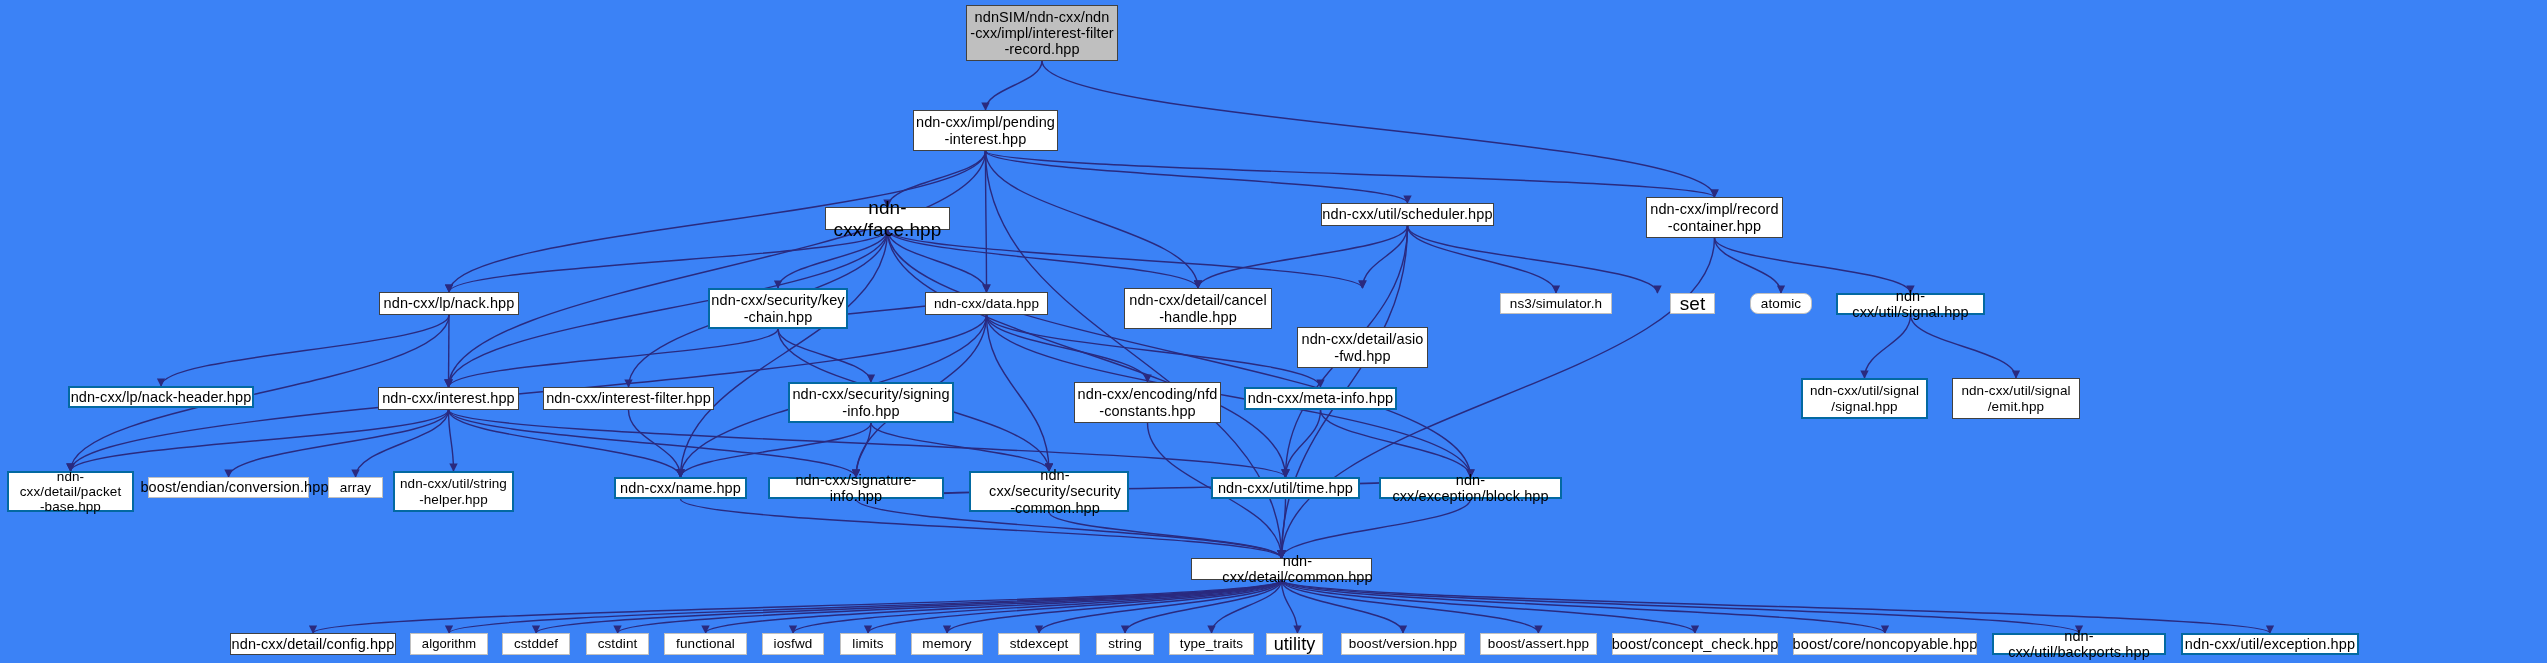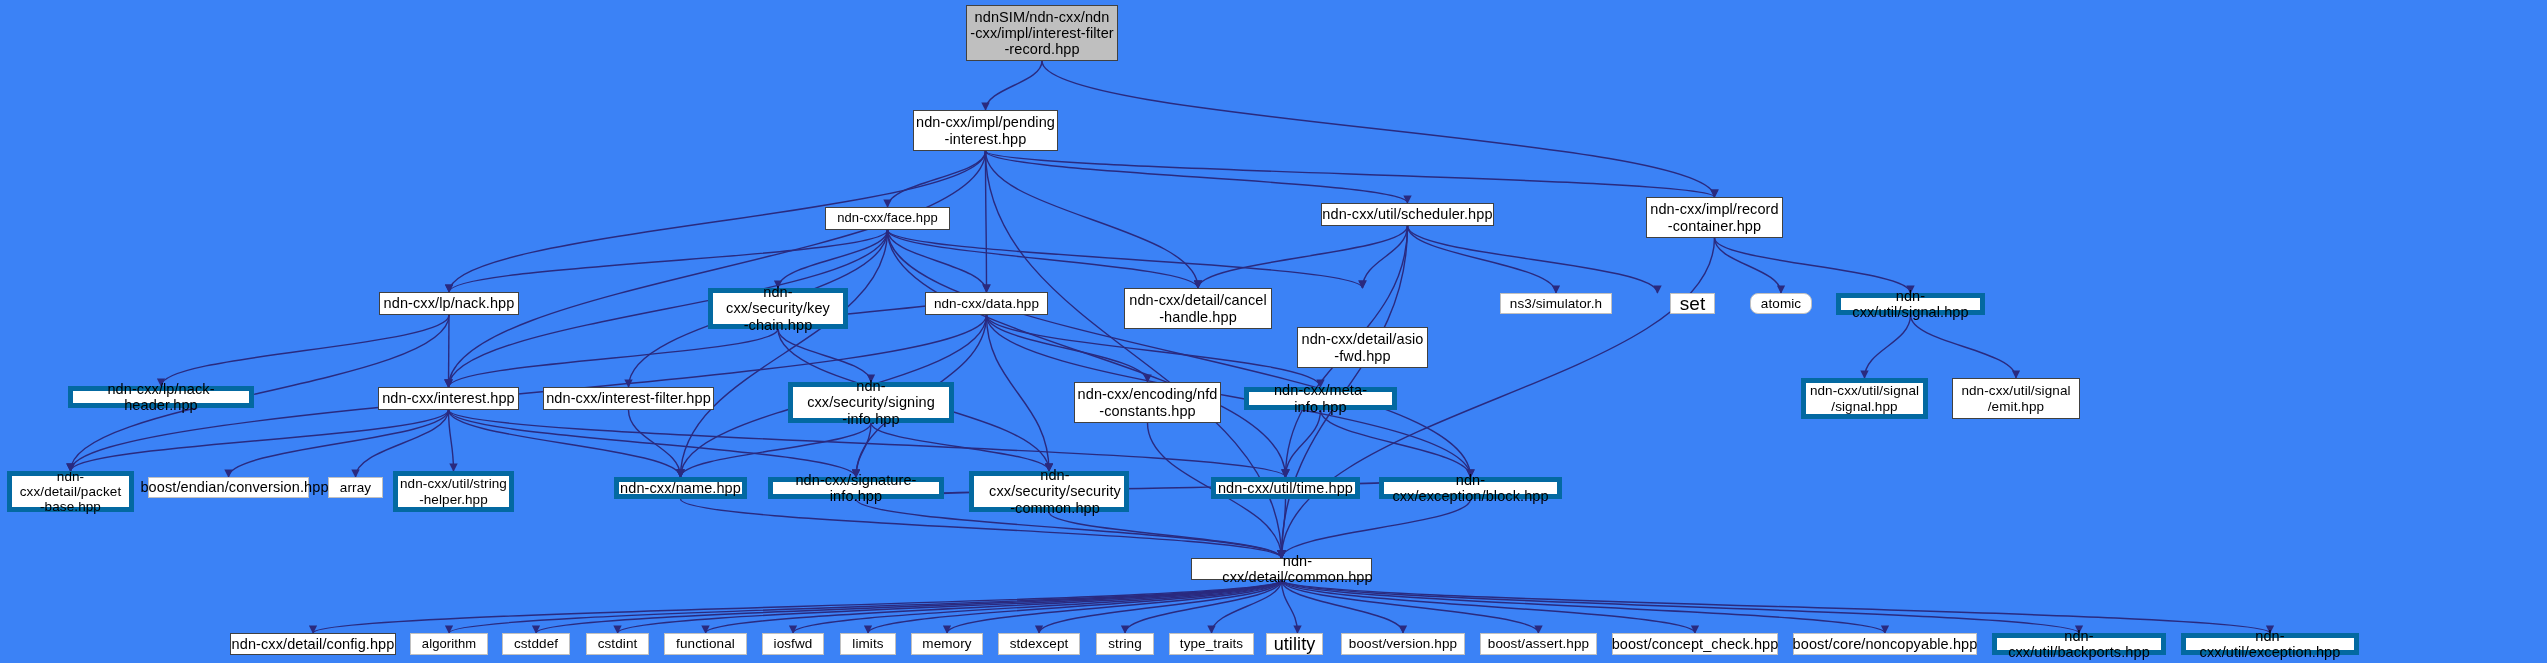--- a/index.html
+++ b/index.html
@@ -152,7 +152,7 @@
 -record.hpp</div>
       <div class="node" style="left: 913px; top: 110px; width: 145px; height: 41px;">ndn-cxx/impl/pending
 -interest.hpp</div>
-      <div class="node" style="left: 825px; top: 207px; width: 125px; height: 23px; font-size: 13px;">ndn-cxx/face.hpp</div>
+      <div class="node" style="left: 825px; top: 207px; width: 125px; height: 23px; font-size: 19px;">ndn-cxx/face.hpp</div>
       <div class="node" style="left: 1321px; top: 203px; width: 173px; height: 23px;">ndn-cxx/util/scheduler.hpp</div>
       <div class="node" style="left: 1646px; top: 197px; width: 137px; height: 41px;">ndn-cxx/impl/record
 -container.hpp</div>

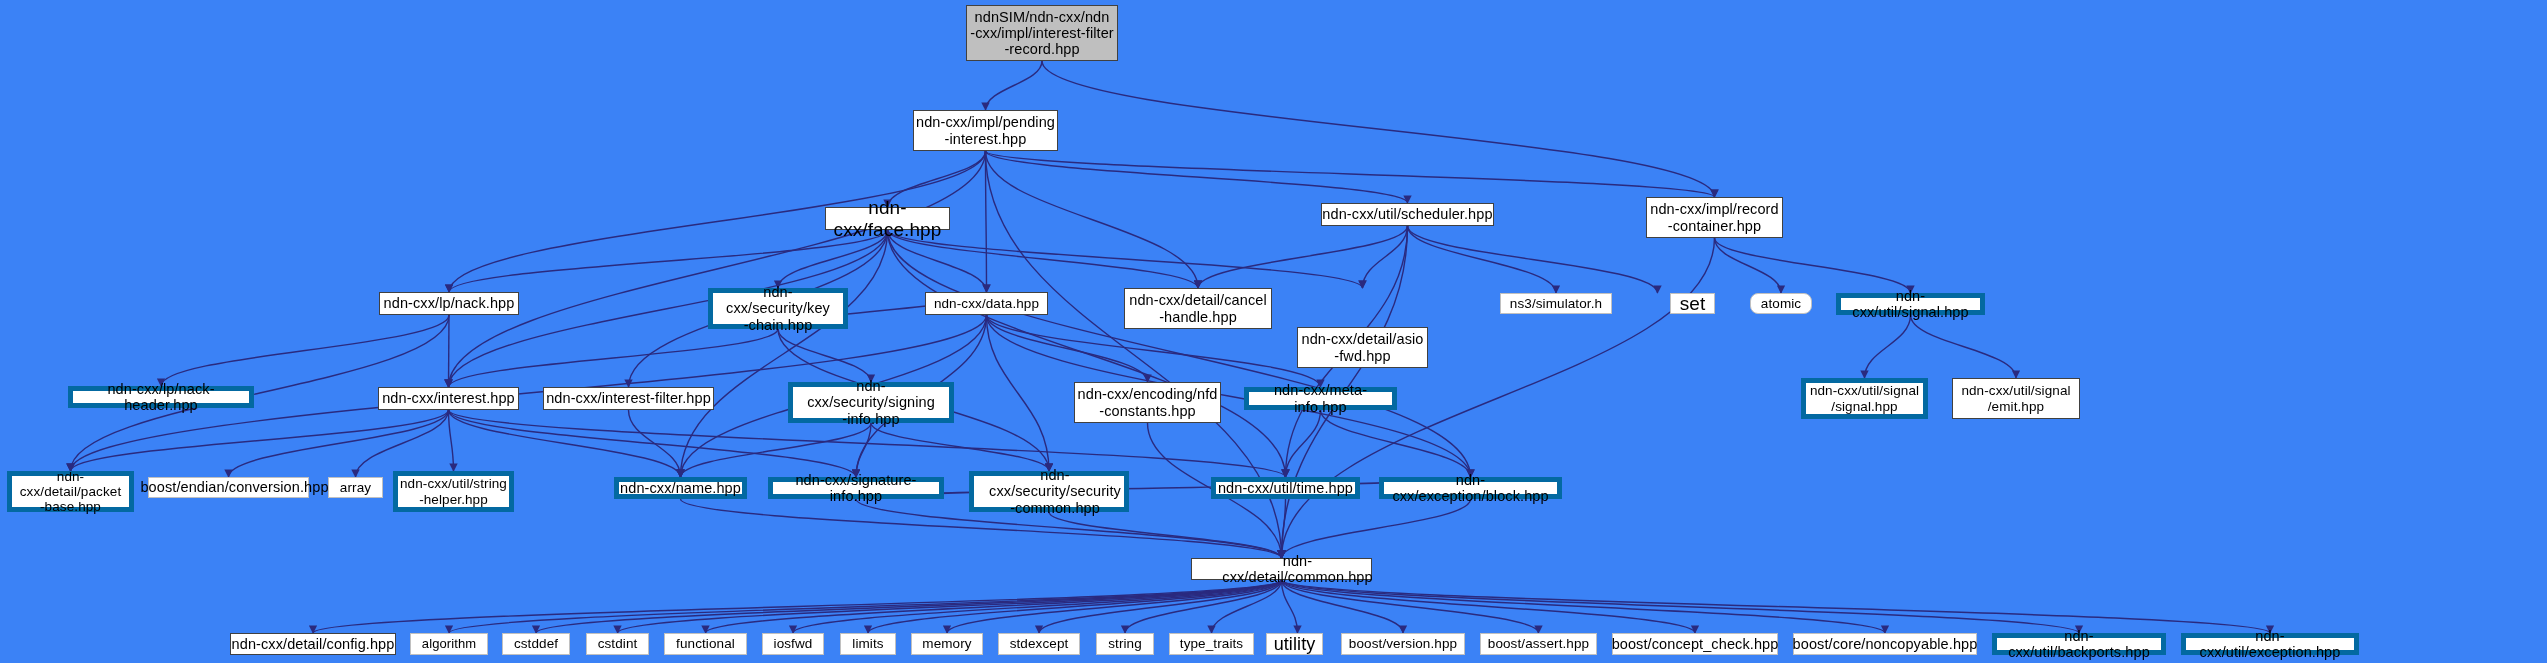--- a/index.html
+++ b/index.html
@@ -44,7 +44,7 @@
     border: 1px solid #404040;
   }
   .node.red {
-    border: 5px solid #0369a1;
+    border: 2px solid #0369a1;
   }
   .node.grey {
     border: 1px solid #c0c0c0;

